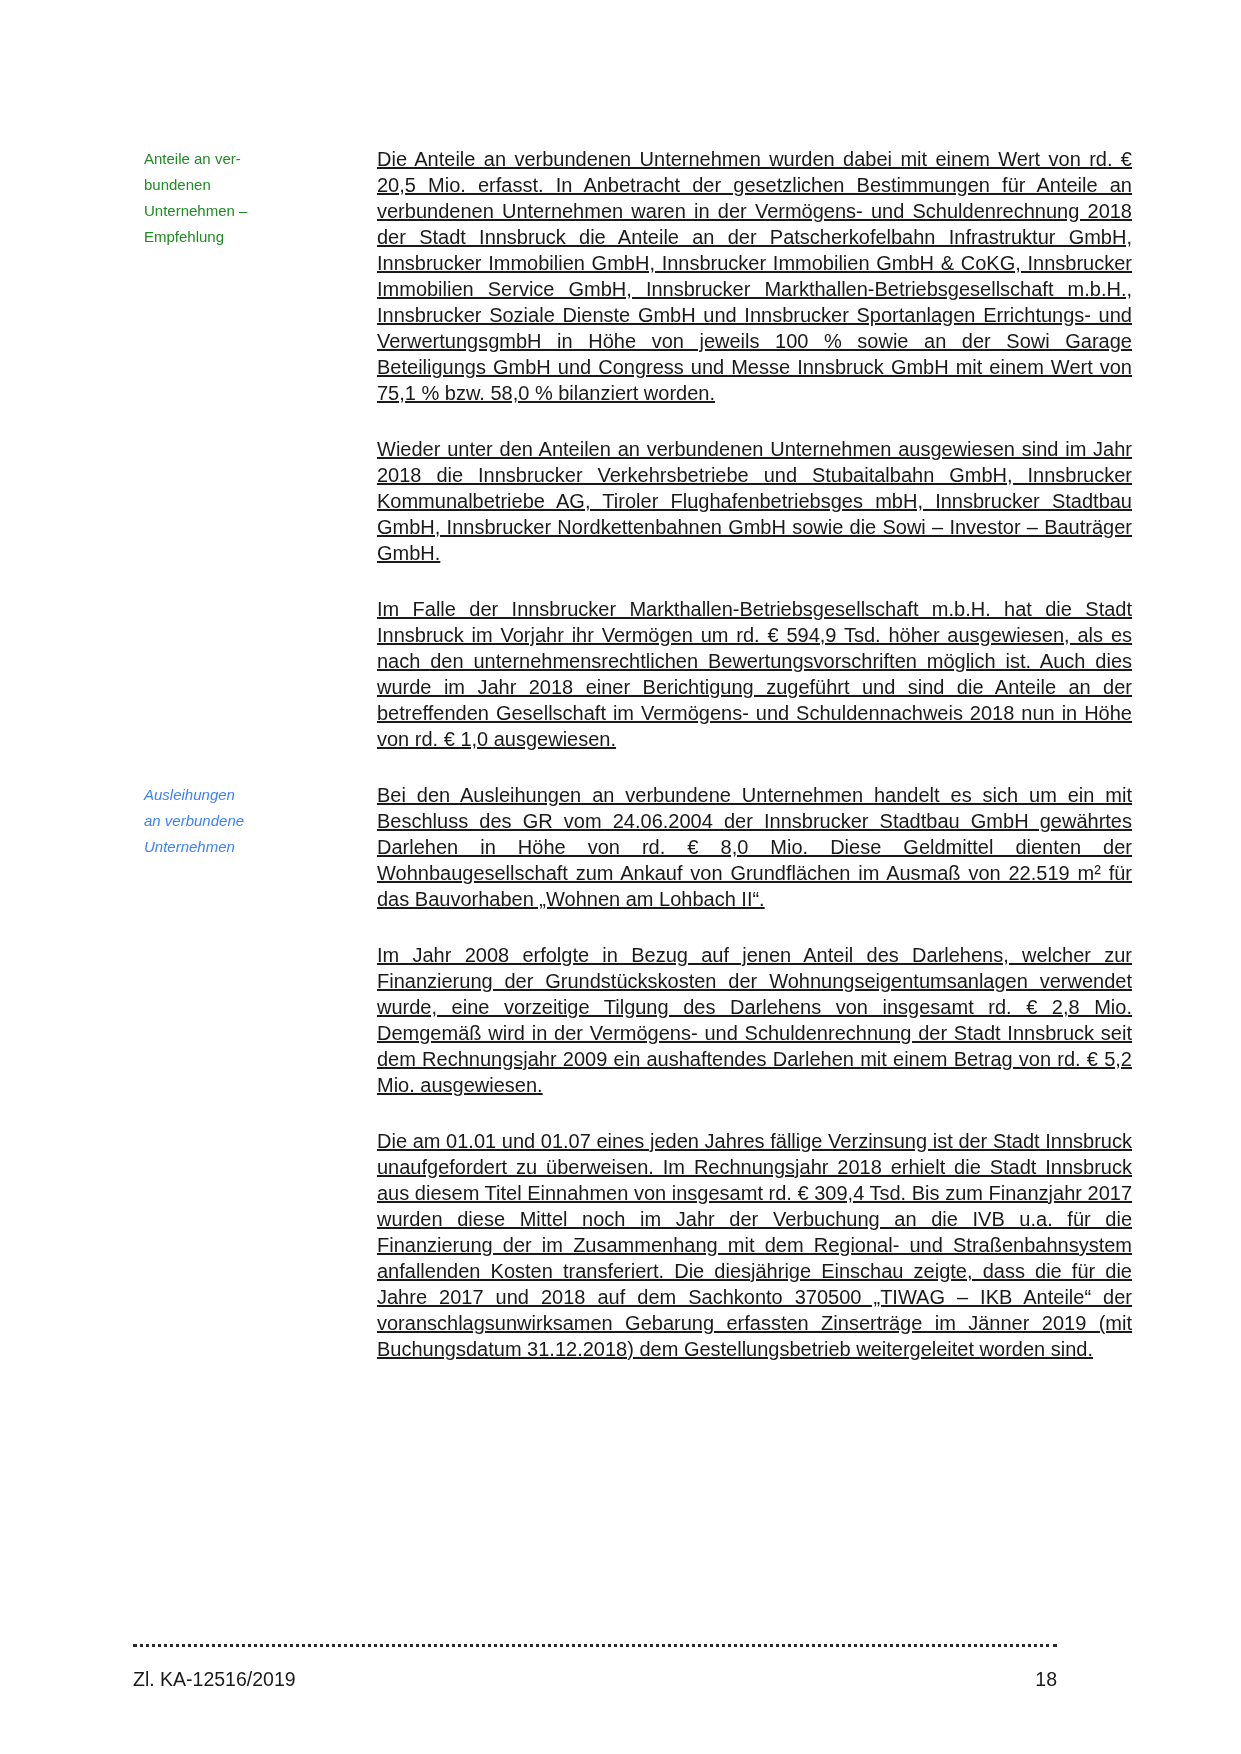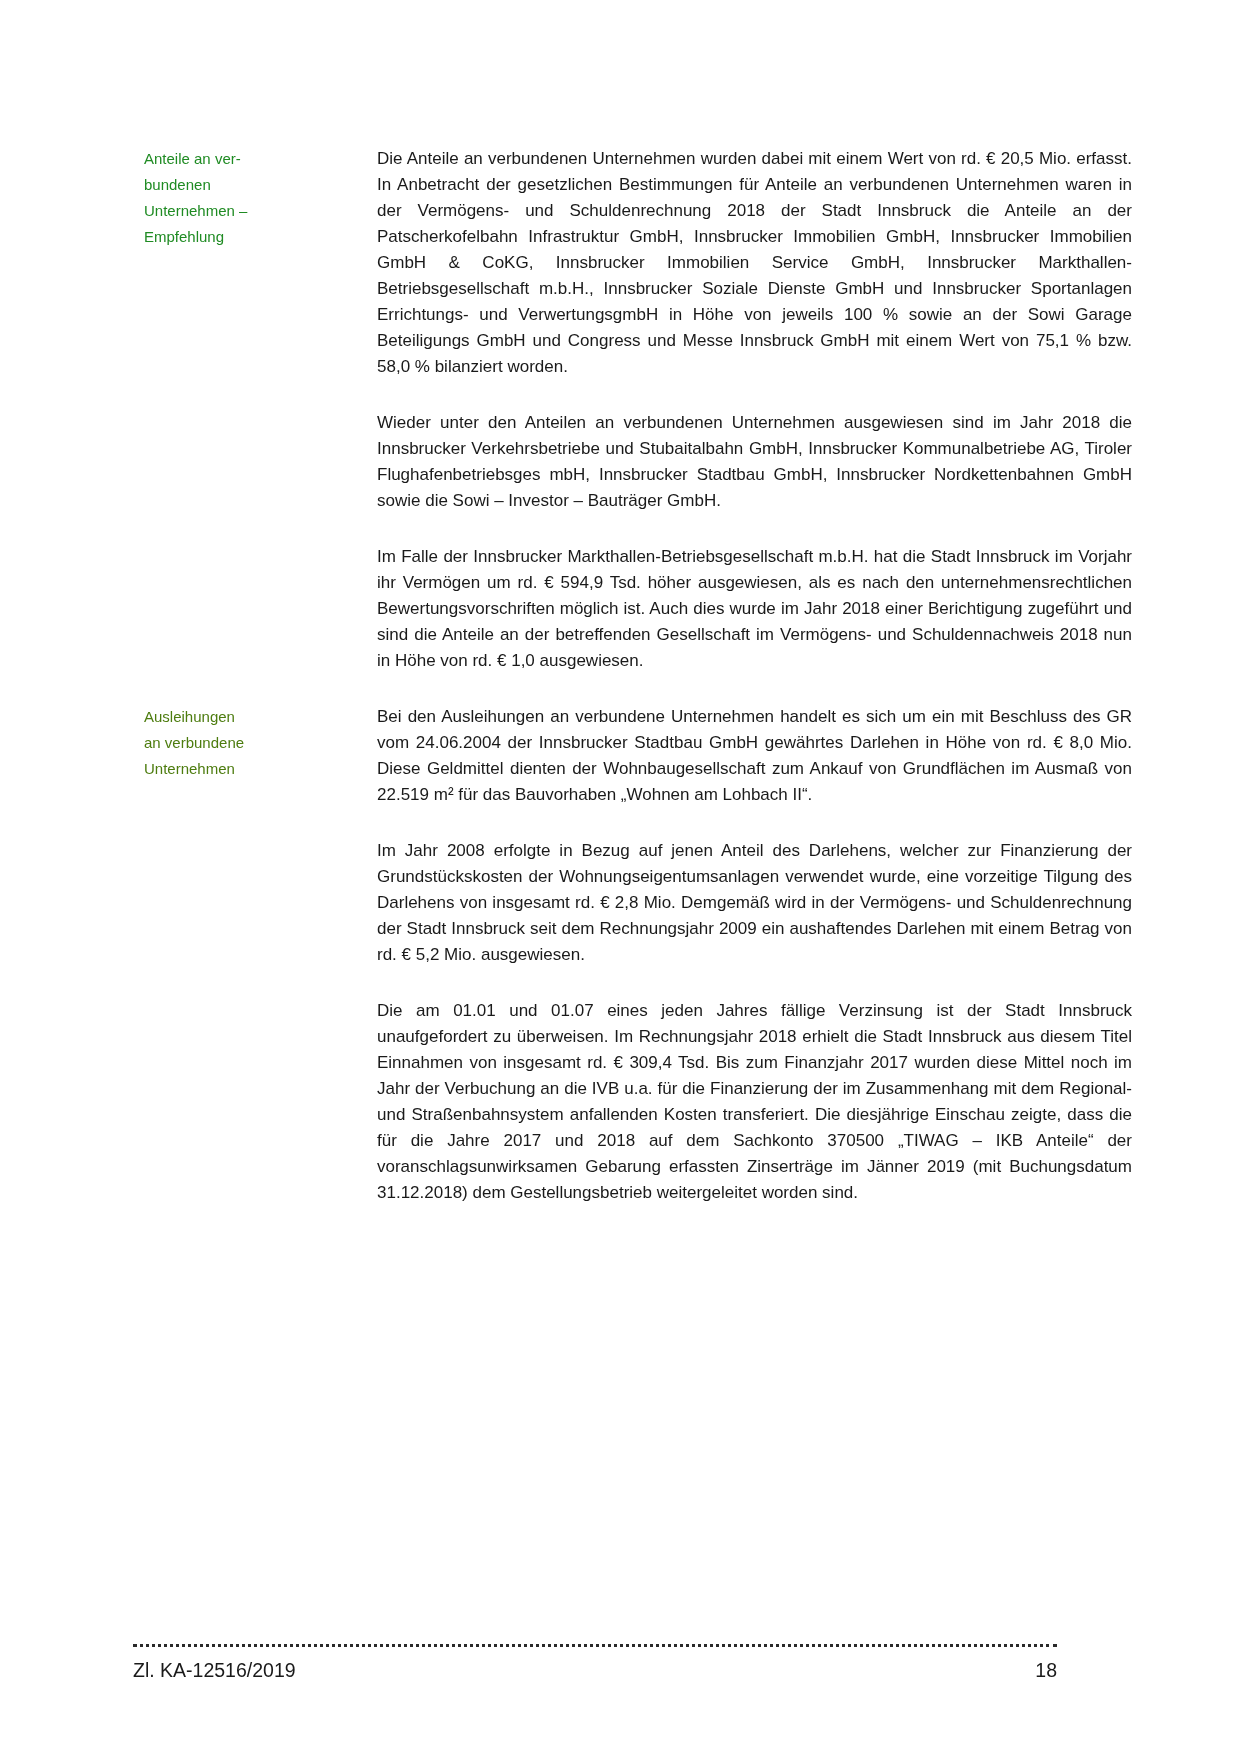--- a/index.html
+++ b/index.html
@@ -42,9 +42,10 @@
   }
   .text-col p {
     margin: 0 0 30px 0;
-    font-size: 17px;
+    font-size: 20px;
     line-height: 26px;
     text-align: justify;
+    text-decoration: underline;
   }
   .footer {
     position: absolute;

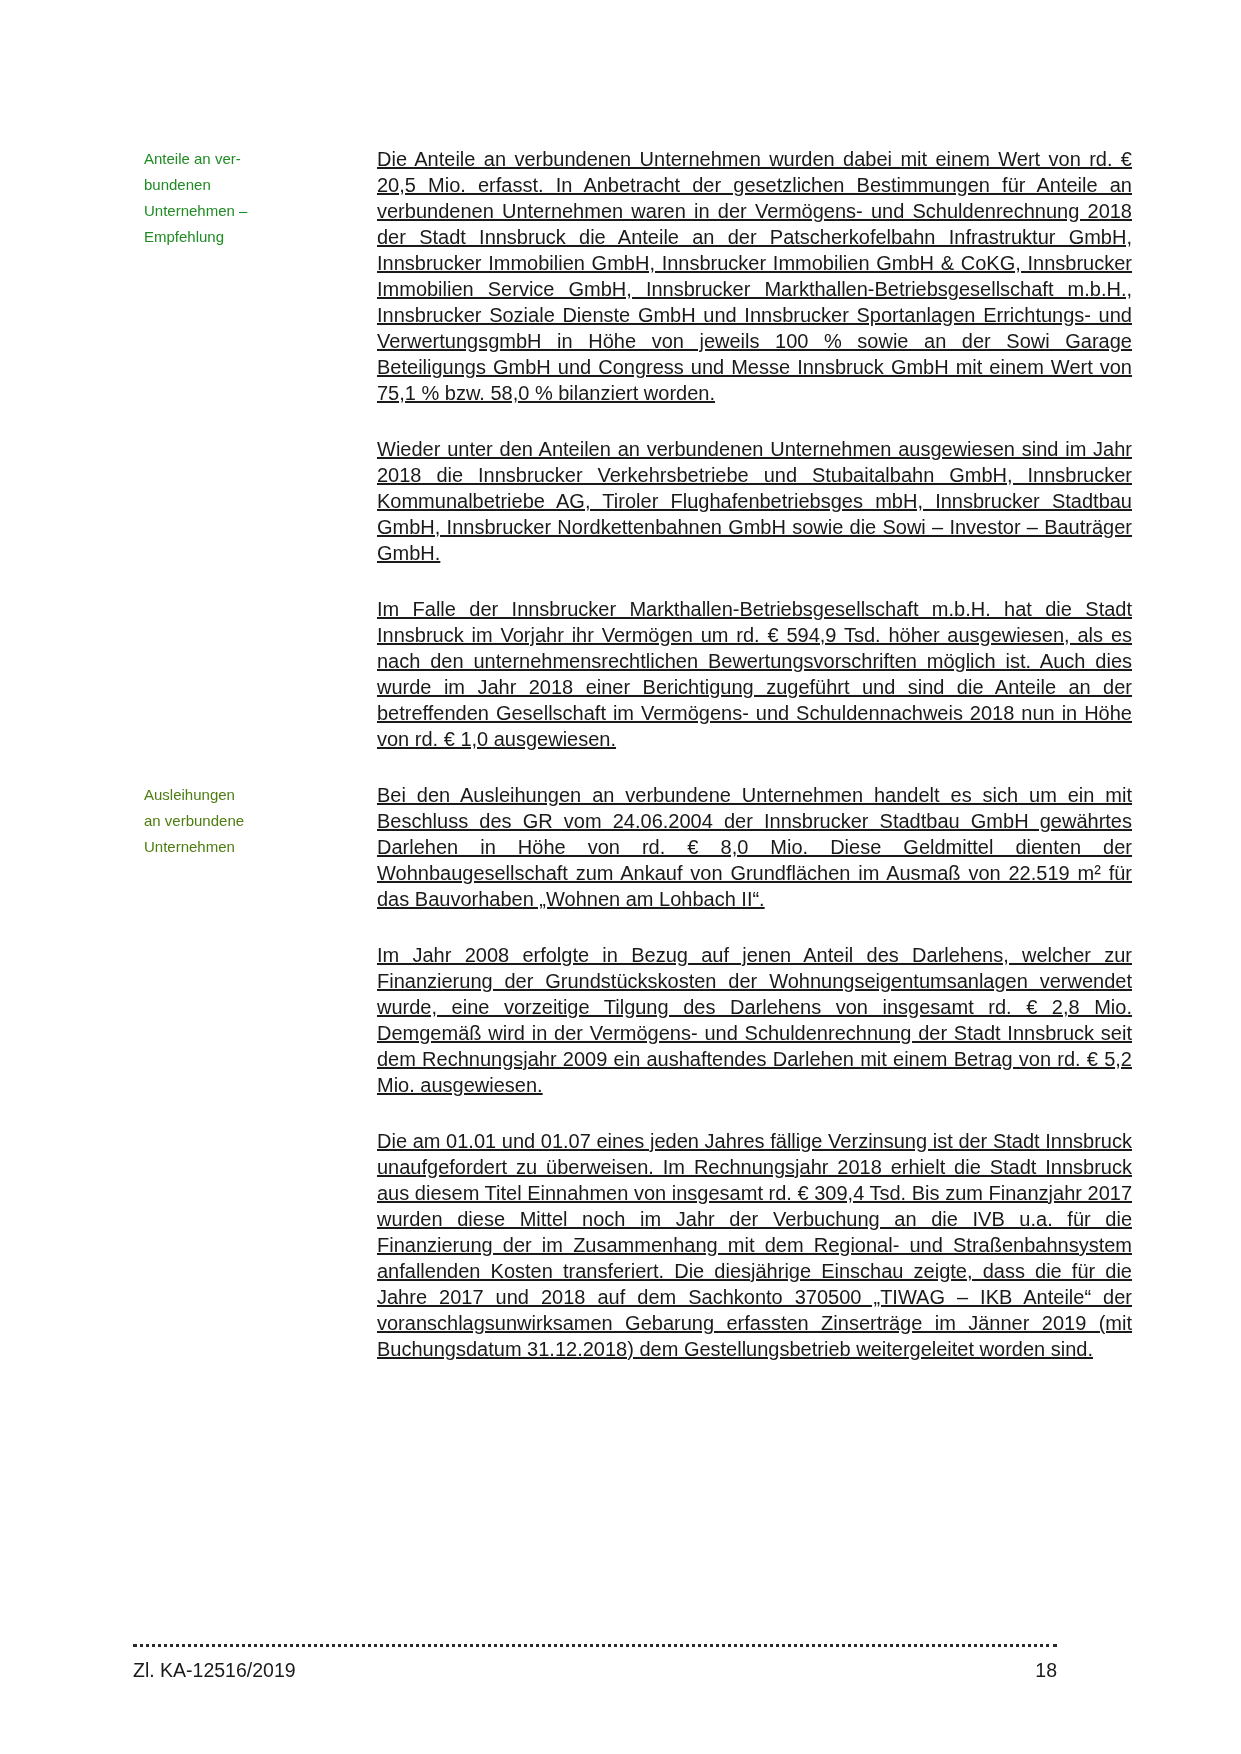--- a/index.html
+++ b/index.html
@@ -89,7 +89,7 @@
 
   <div class="section">
     <div class="label-col">
-      <div class="margin-label" style="color: #4d7c0f;">Ausleihungen
+      <div class="margin-label" style="color: #3b82f6; font-style: italic;">Ausleihungen
 an verbundene
 Unternehmen</div>
     </div>

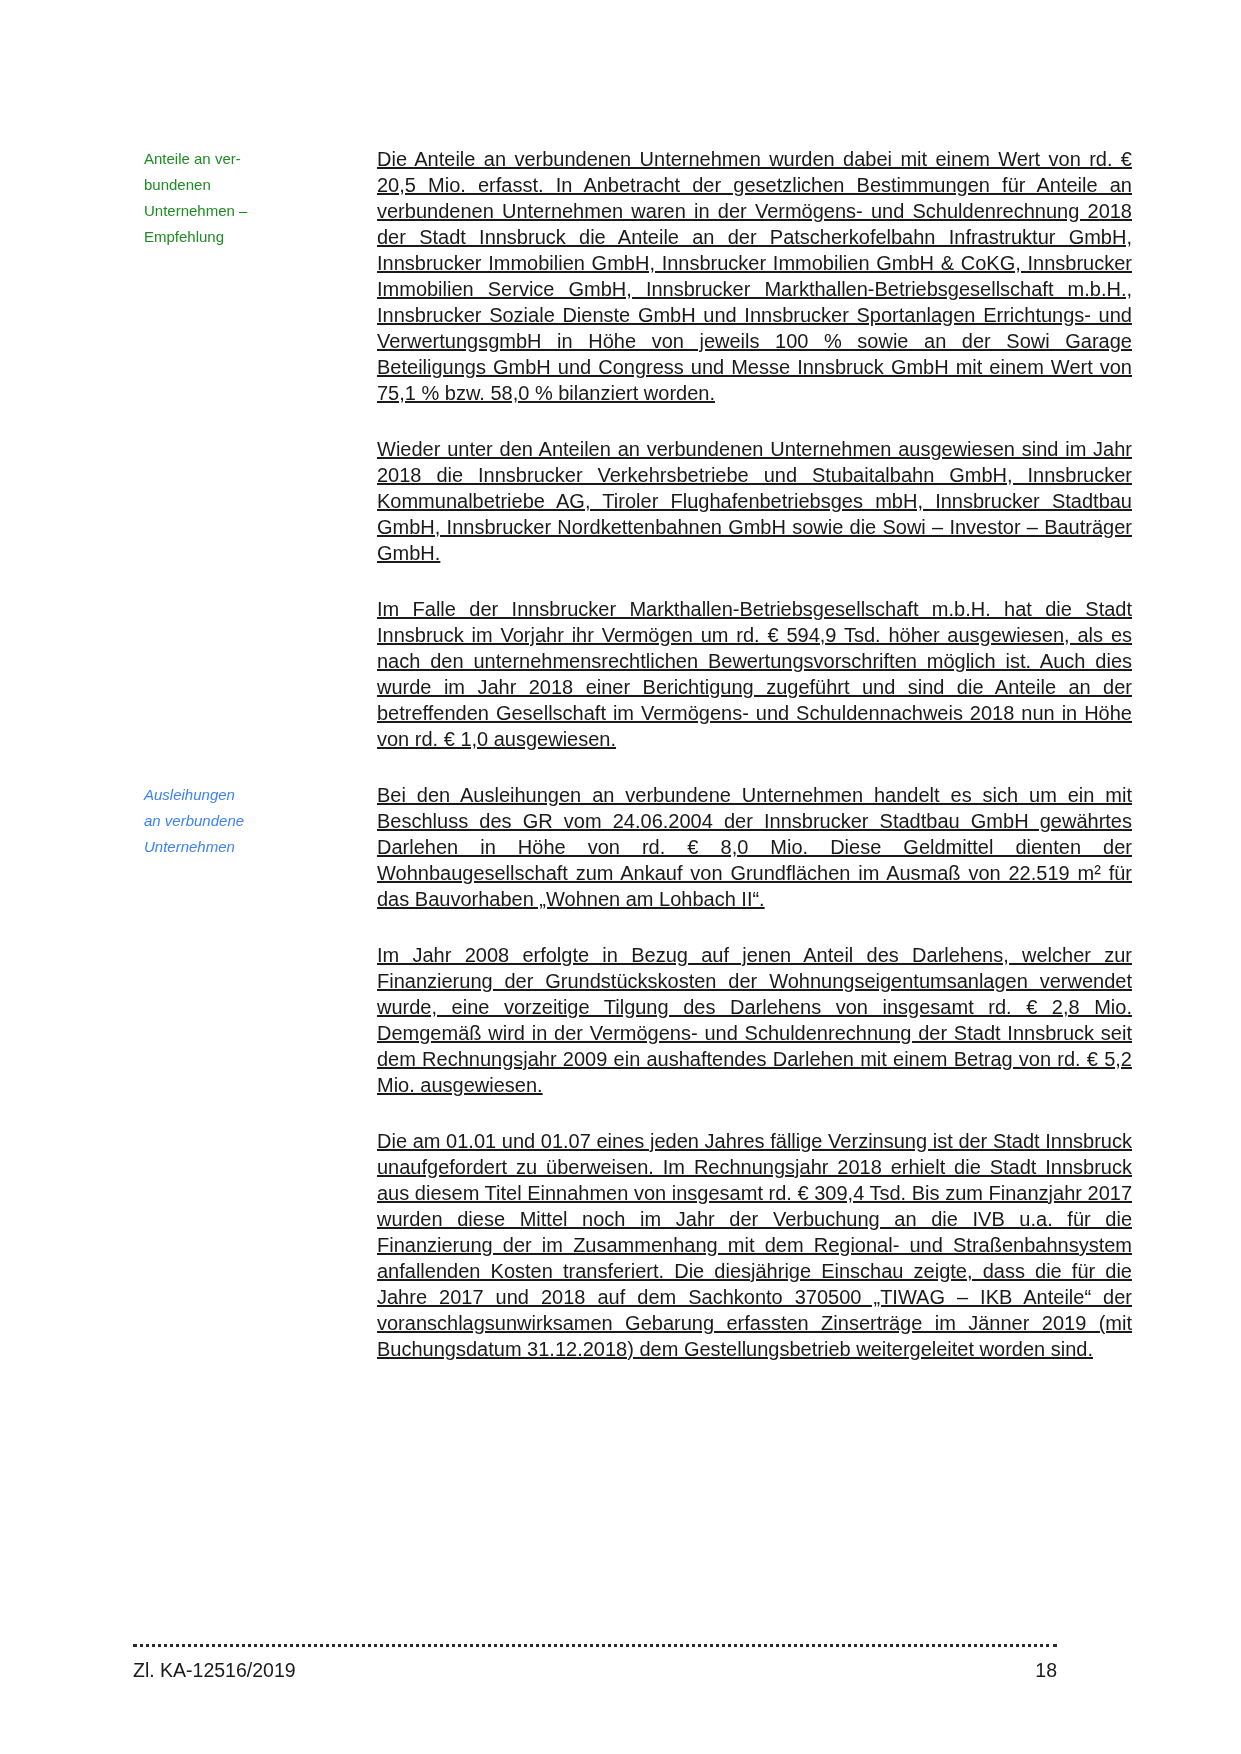--- a/index.html
+++ b/index.html
@@ -58,7 +58,7 @@
     height: 0;
   }
   .footer-row {
-    margin-top: 11px;
+    margin-top: 20px;
     display: flex;
     align-items: baseline;
     font-size: 19.5px;

